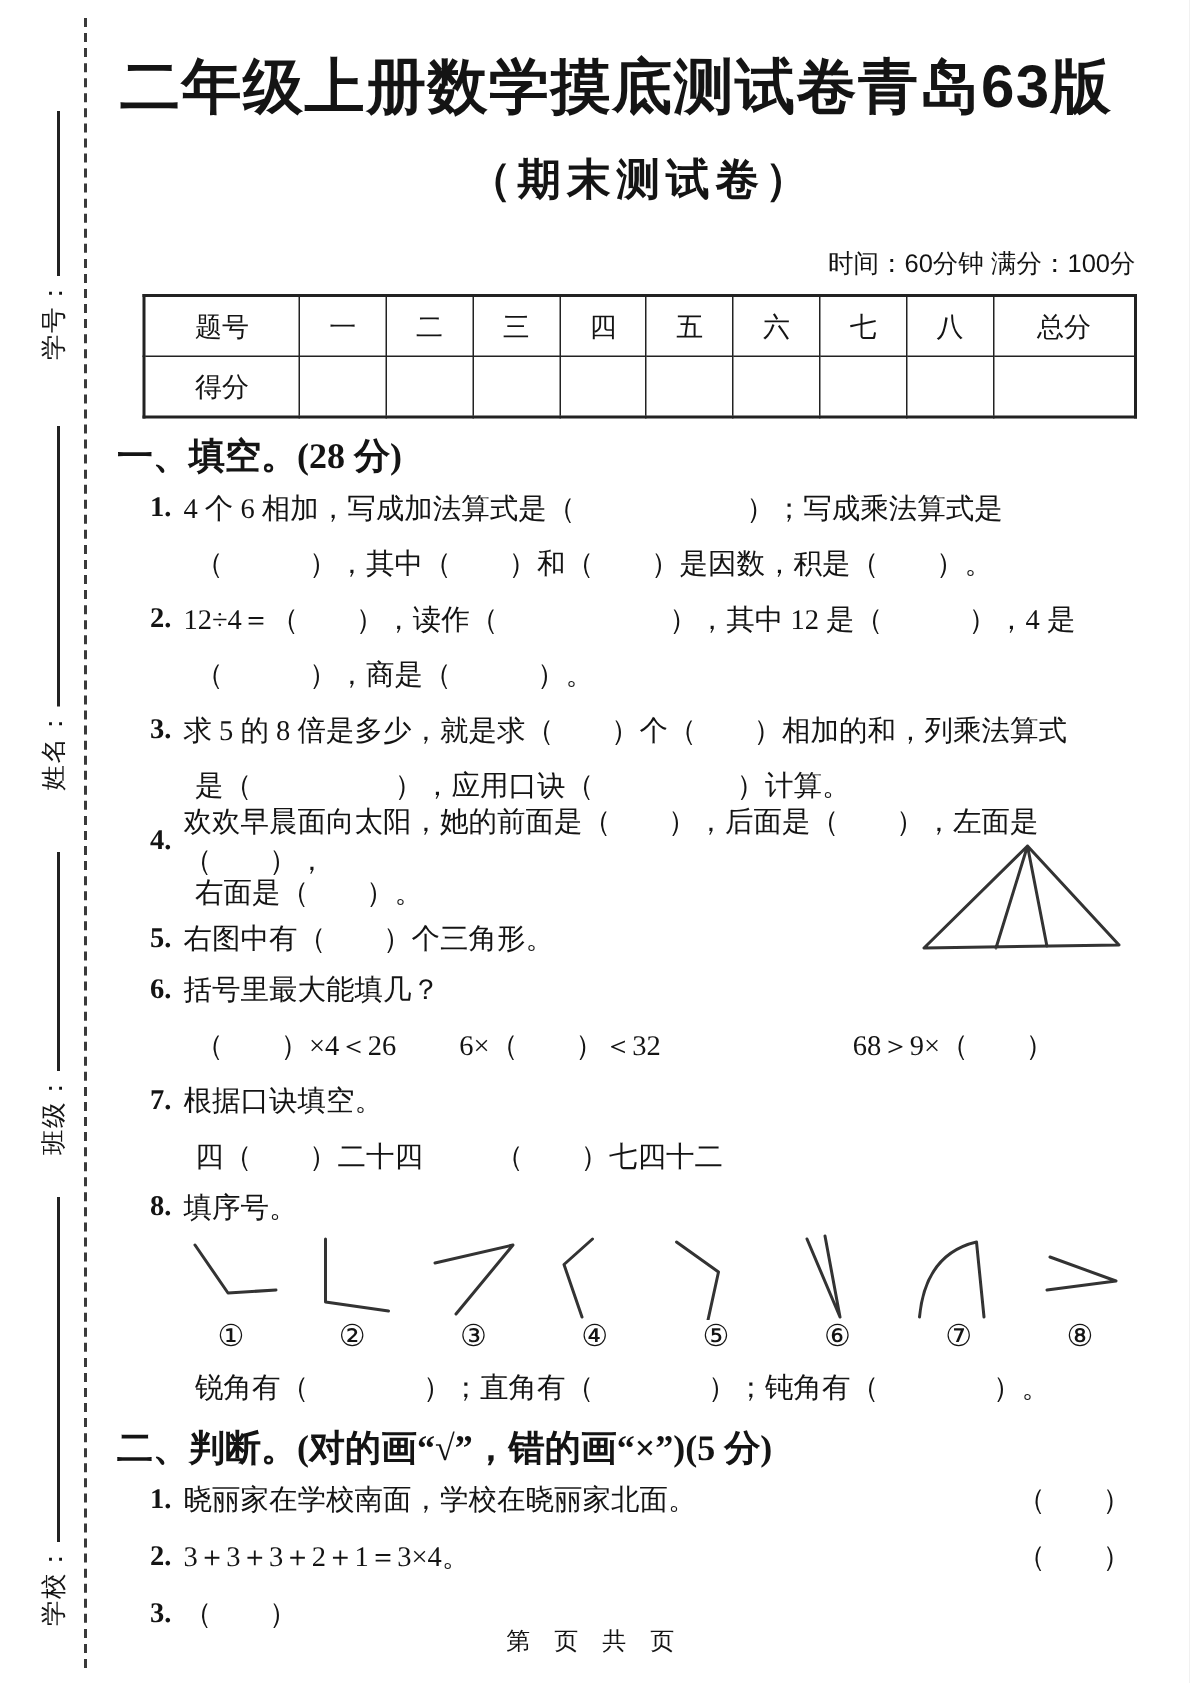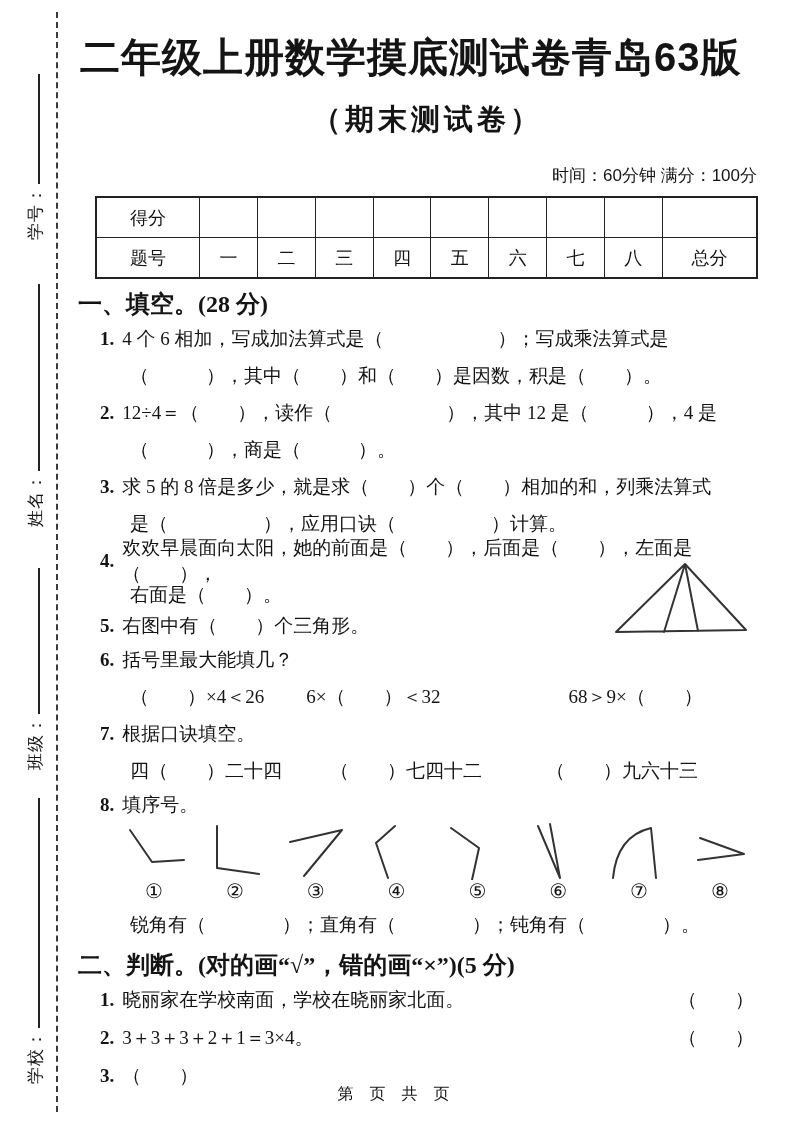--- a/index.html
+++ b/index.html
@@ -88,18 +88,6 @@
     </colgroup>
     <tbody>
         <tr>
-      <td>得分</td>
-      <td></td>
-      <td></td>
-      <td></td>
-      <td></td>
-      <td></td>
-      <td></td>
-      <td></td>
-      <td></td>
-      <td></td>
-    </tr>
-    <tr>
       <td>题号</td>
       <td>一</td>
       <td>二</td>
@@ -111,6 +99,18 @@
       <td>八</td>
       <td>总分</td>
     </tr>
+    <tr>
+      <td>得分</td>
+      <td></td>
+      <td></td>
+      <td></td>
+      <td></td>
+      <td></td>
+      <td></td>
+      <td></td>
+      <td></td>
+      <td></td>
+    </tr>
   </tbody>
     </table>
 

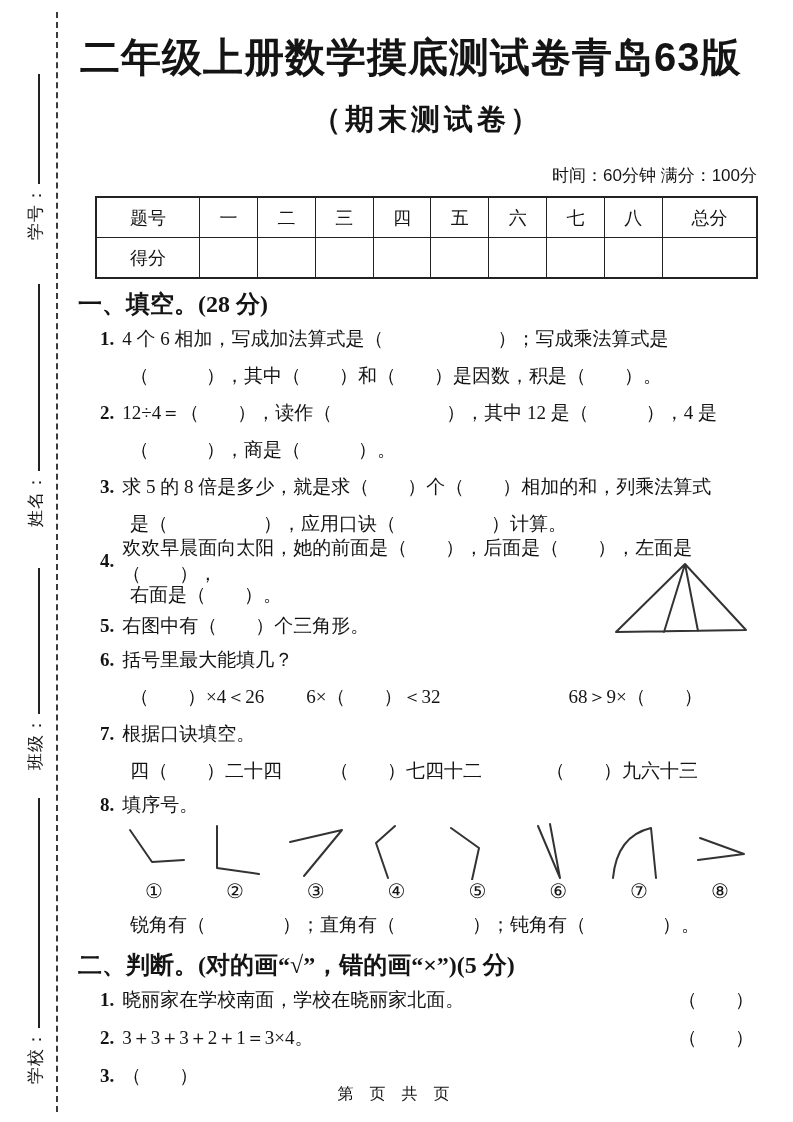--- a/index.html
+++ b/index.html
@@ -176,7 +176,6 @@
     <div class="parts">
       <span style="margin-left:52px">四（　　）二十四</span>
       <span style="margin-left:48px">（　　）七四十二</span>
-      <span style="margin-left:64px">（　　）九六十三</span>
     </div>
 
     <div class="qline short">

